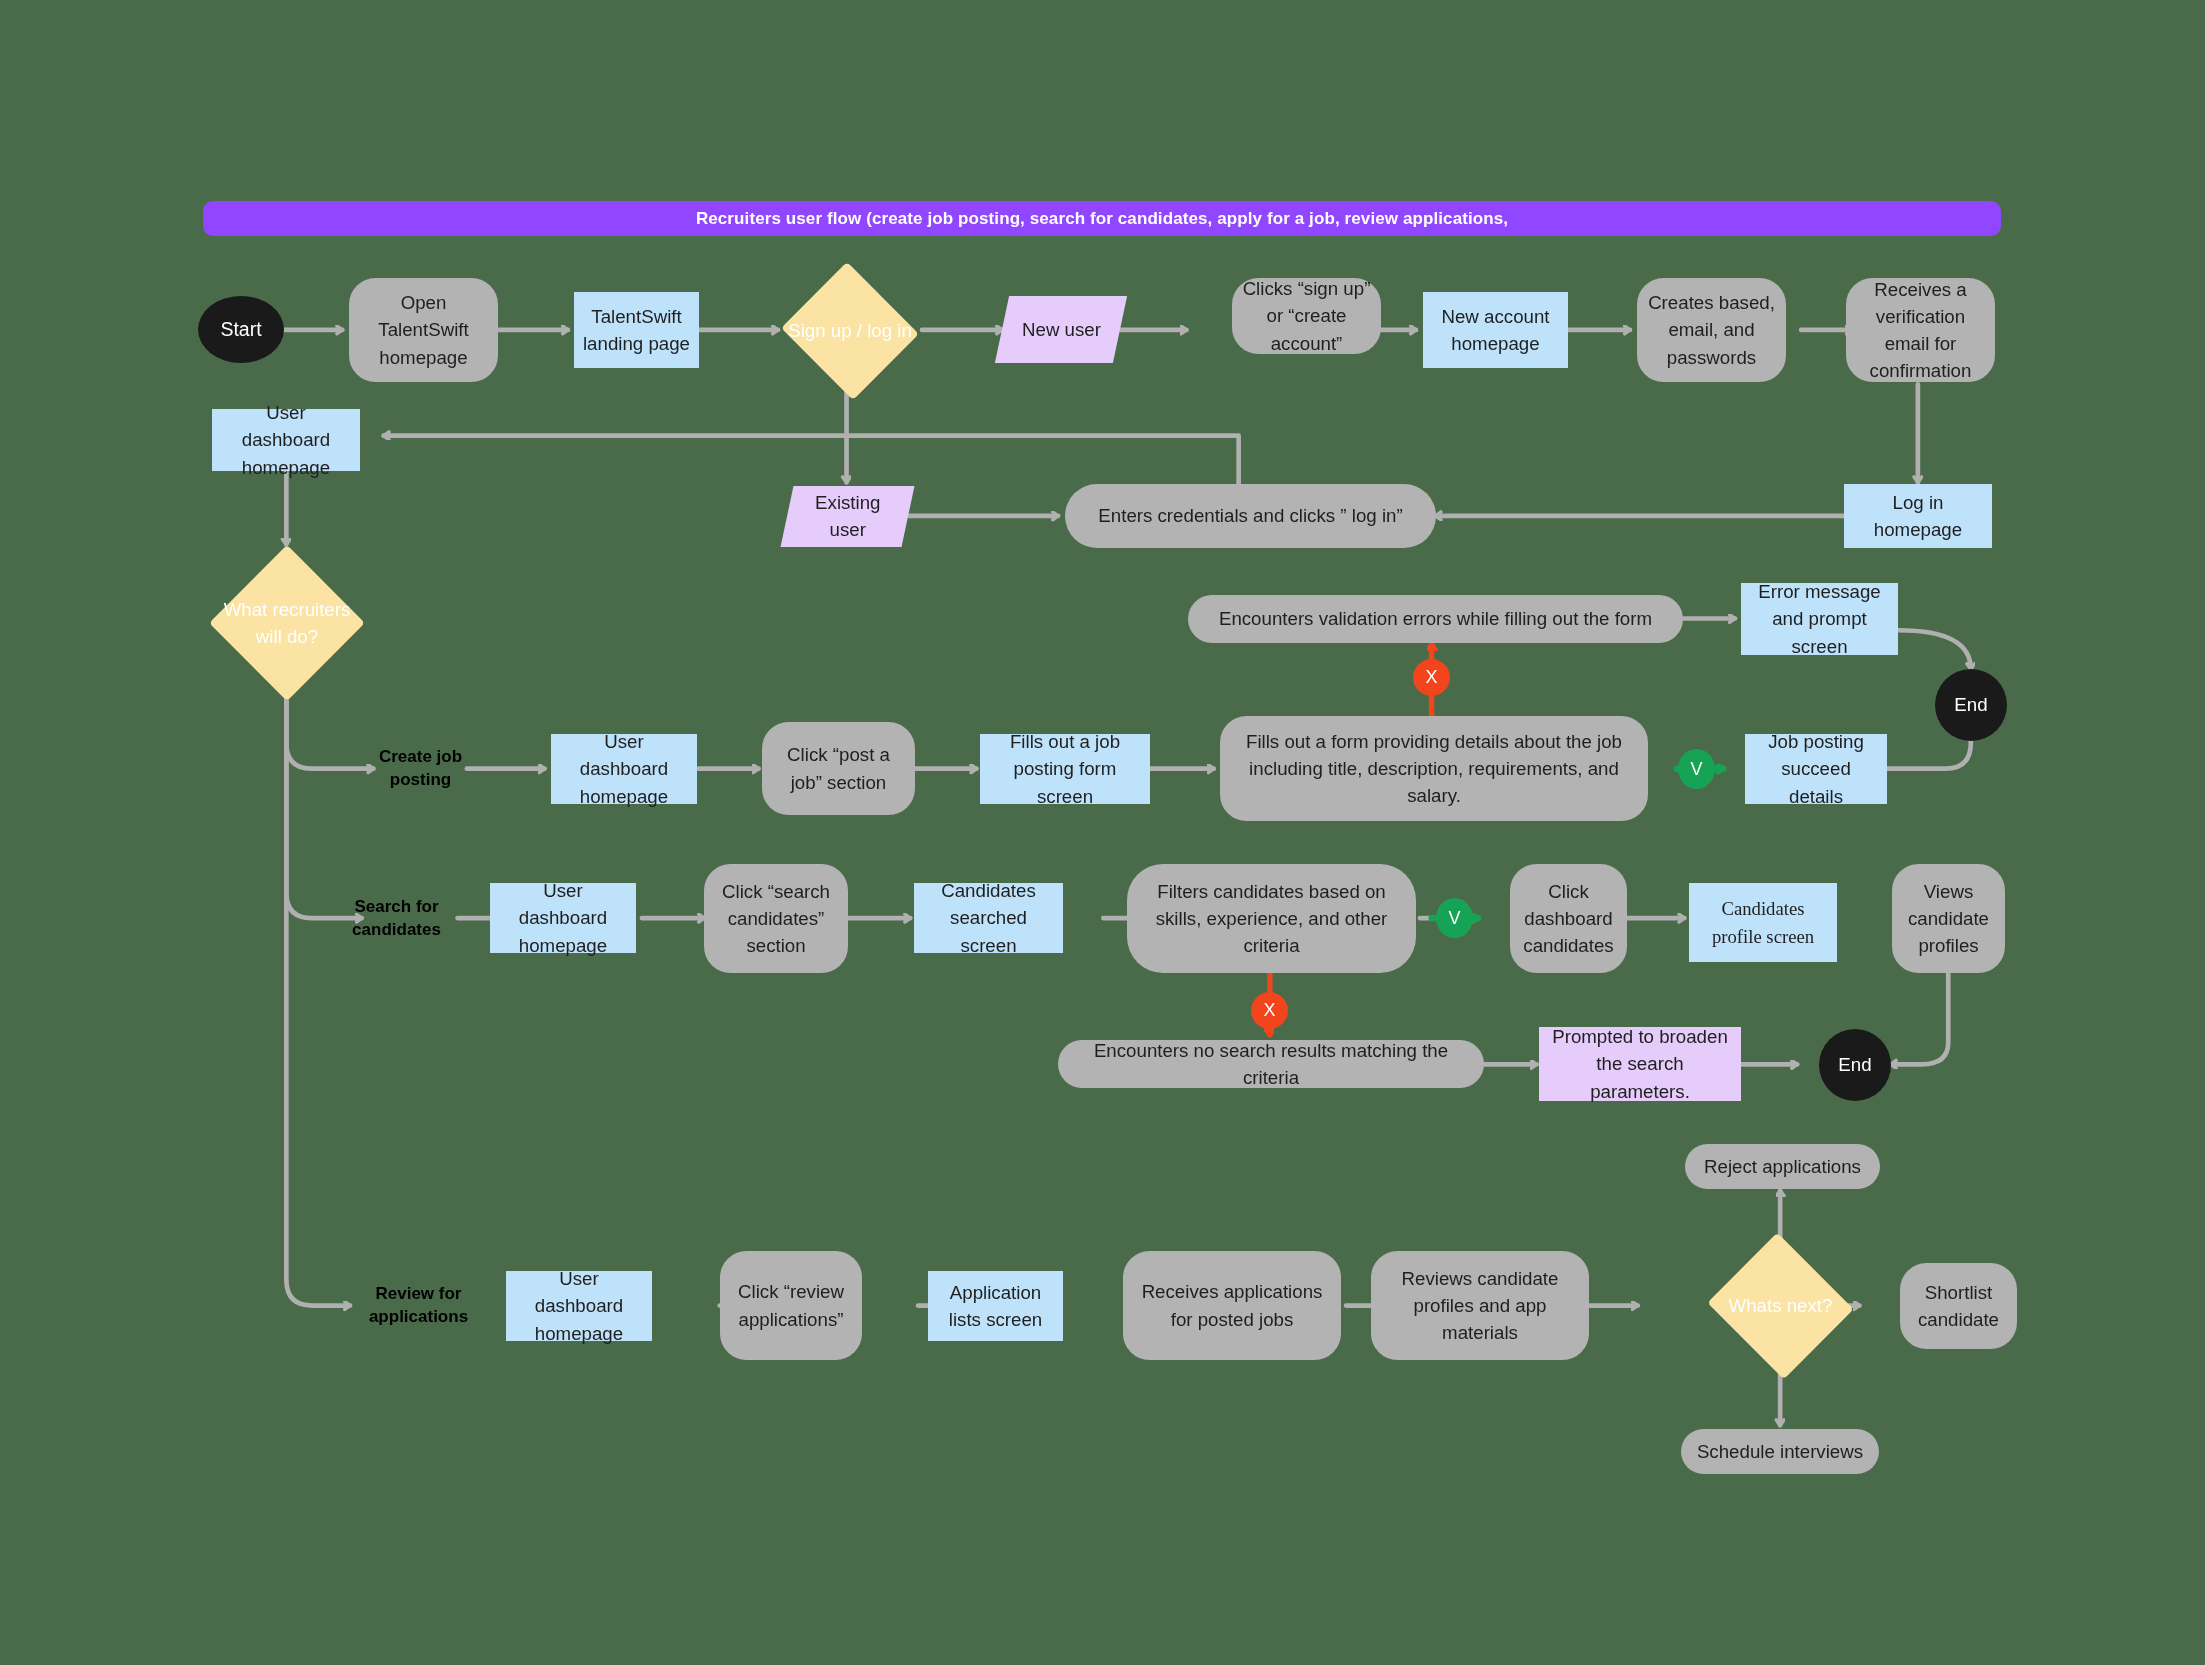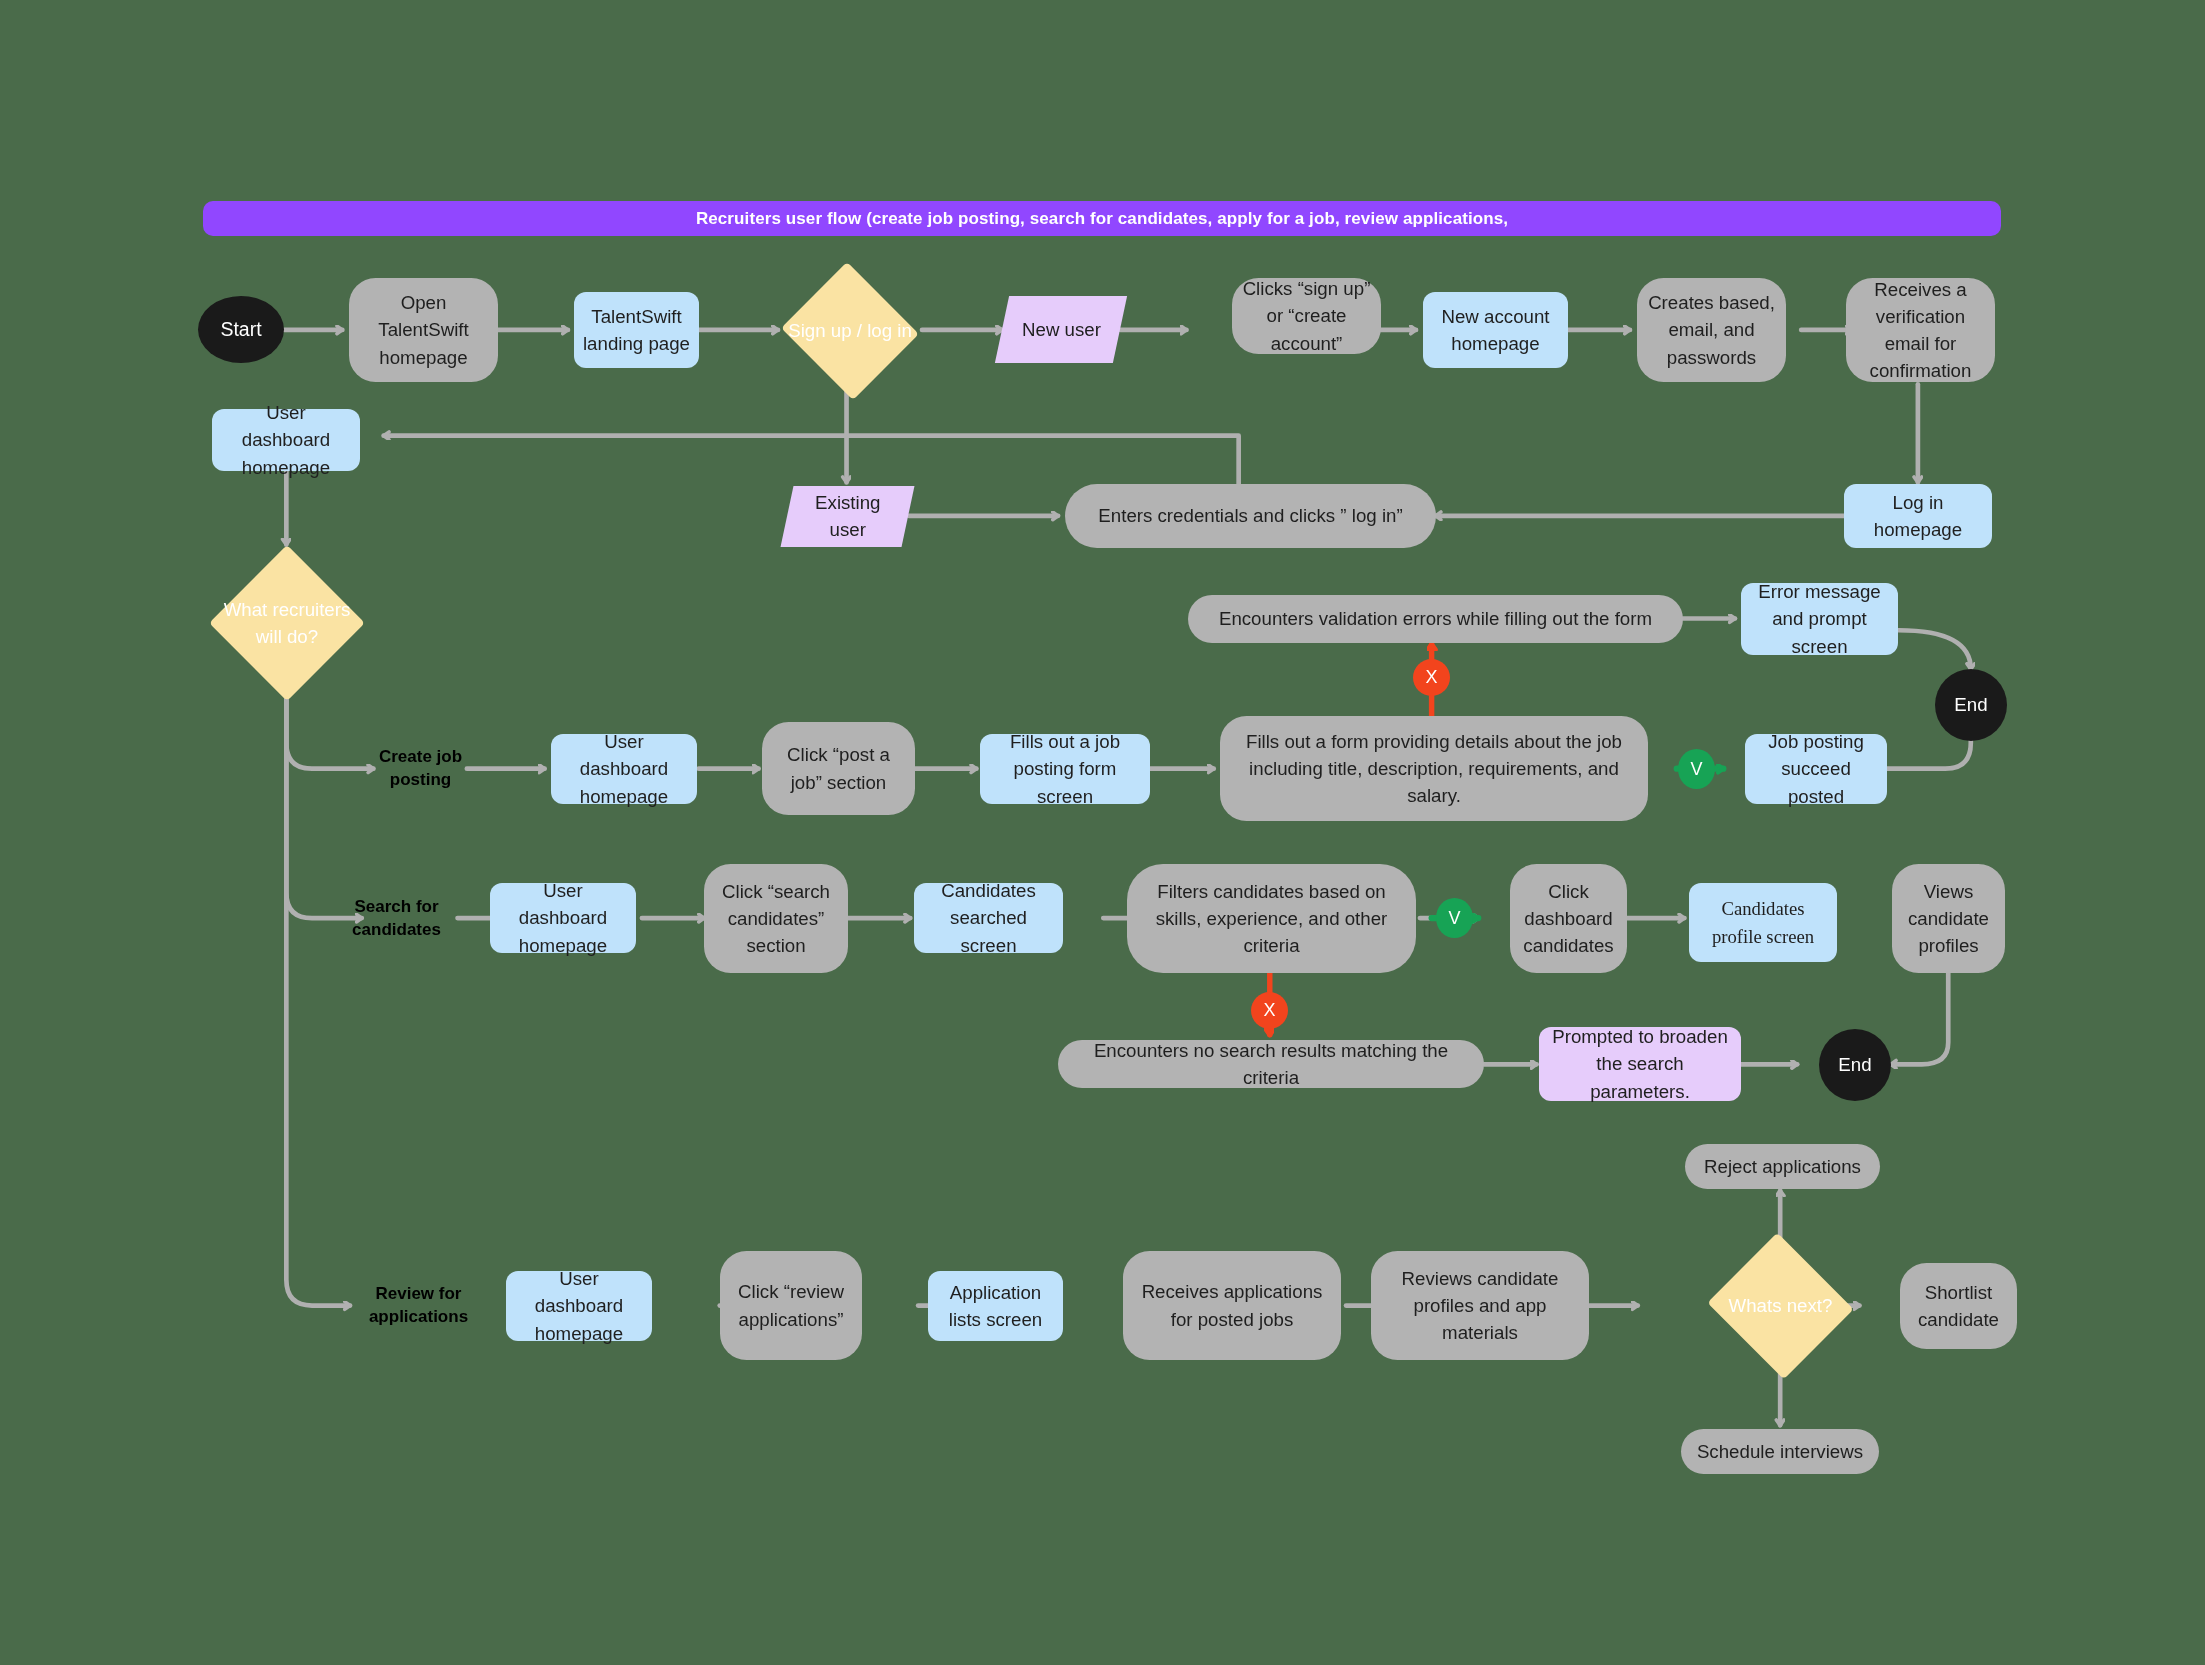--- a/index.html
+++ b/index.html
@@ -38,7 +38,7 @@
 
   .r-round{border-radius:26.5px;}
   .r-pill{border-radius:36px;}
-  .r-sq{border-radius:12px;align-items:center;}
+  .r-sq{border-radius:0px;align-items:center;}
   .r-ellipse{border-radius:50%;}
 
   .para{transform:skewX(-12deg);}

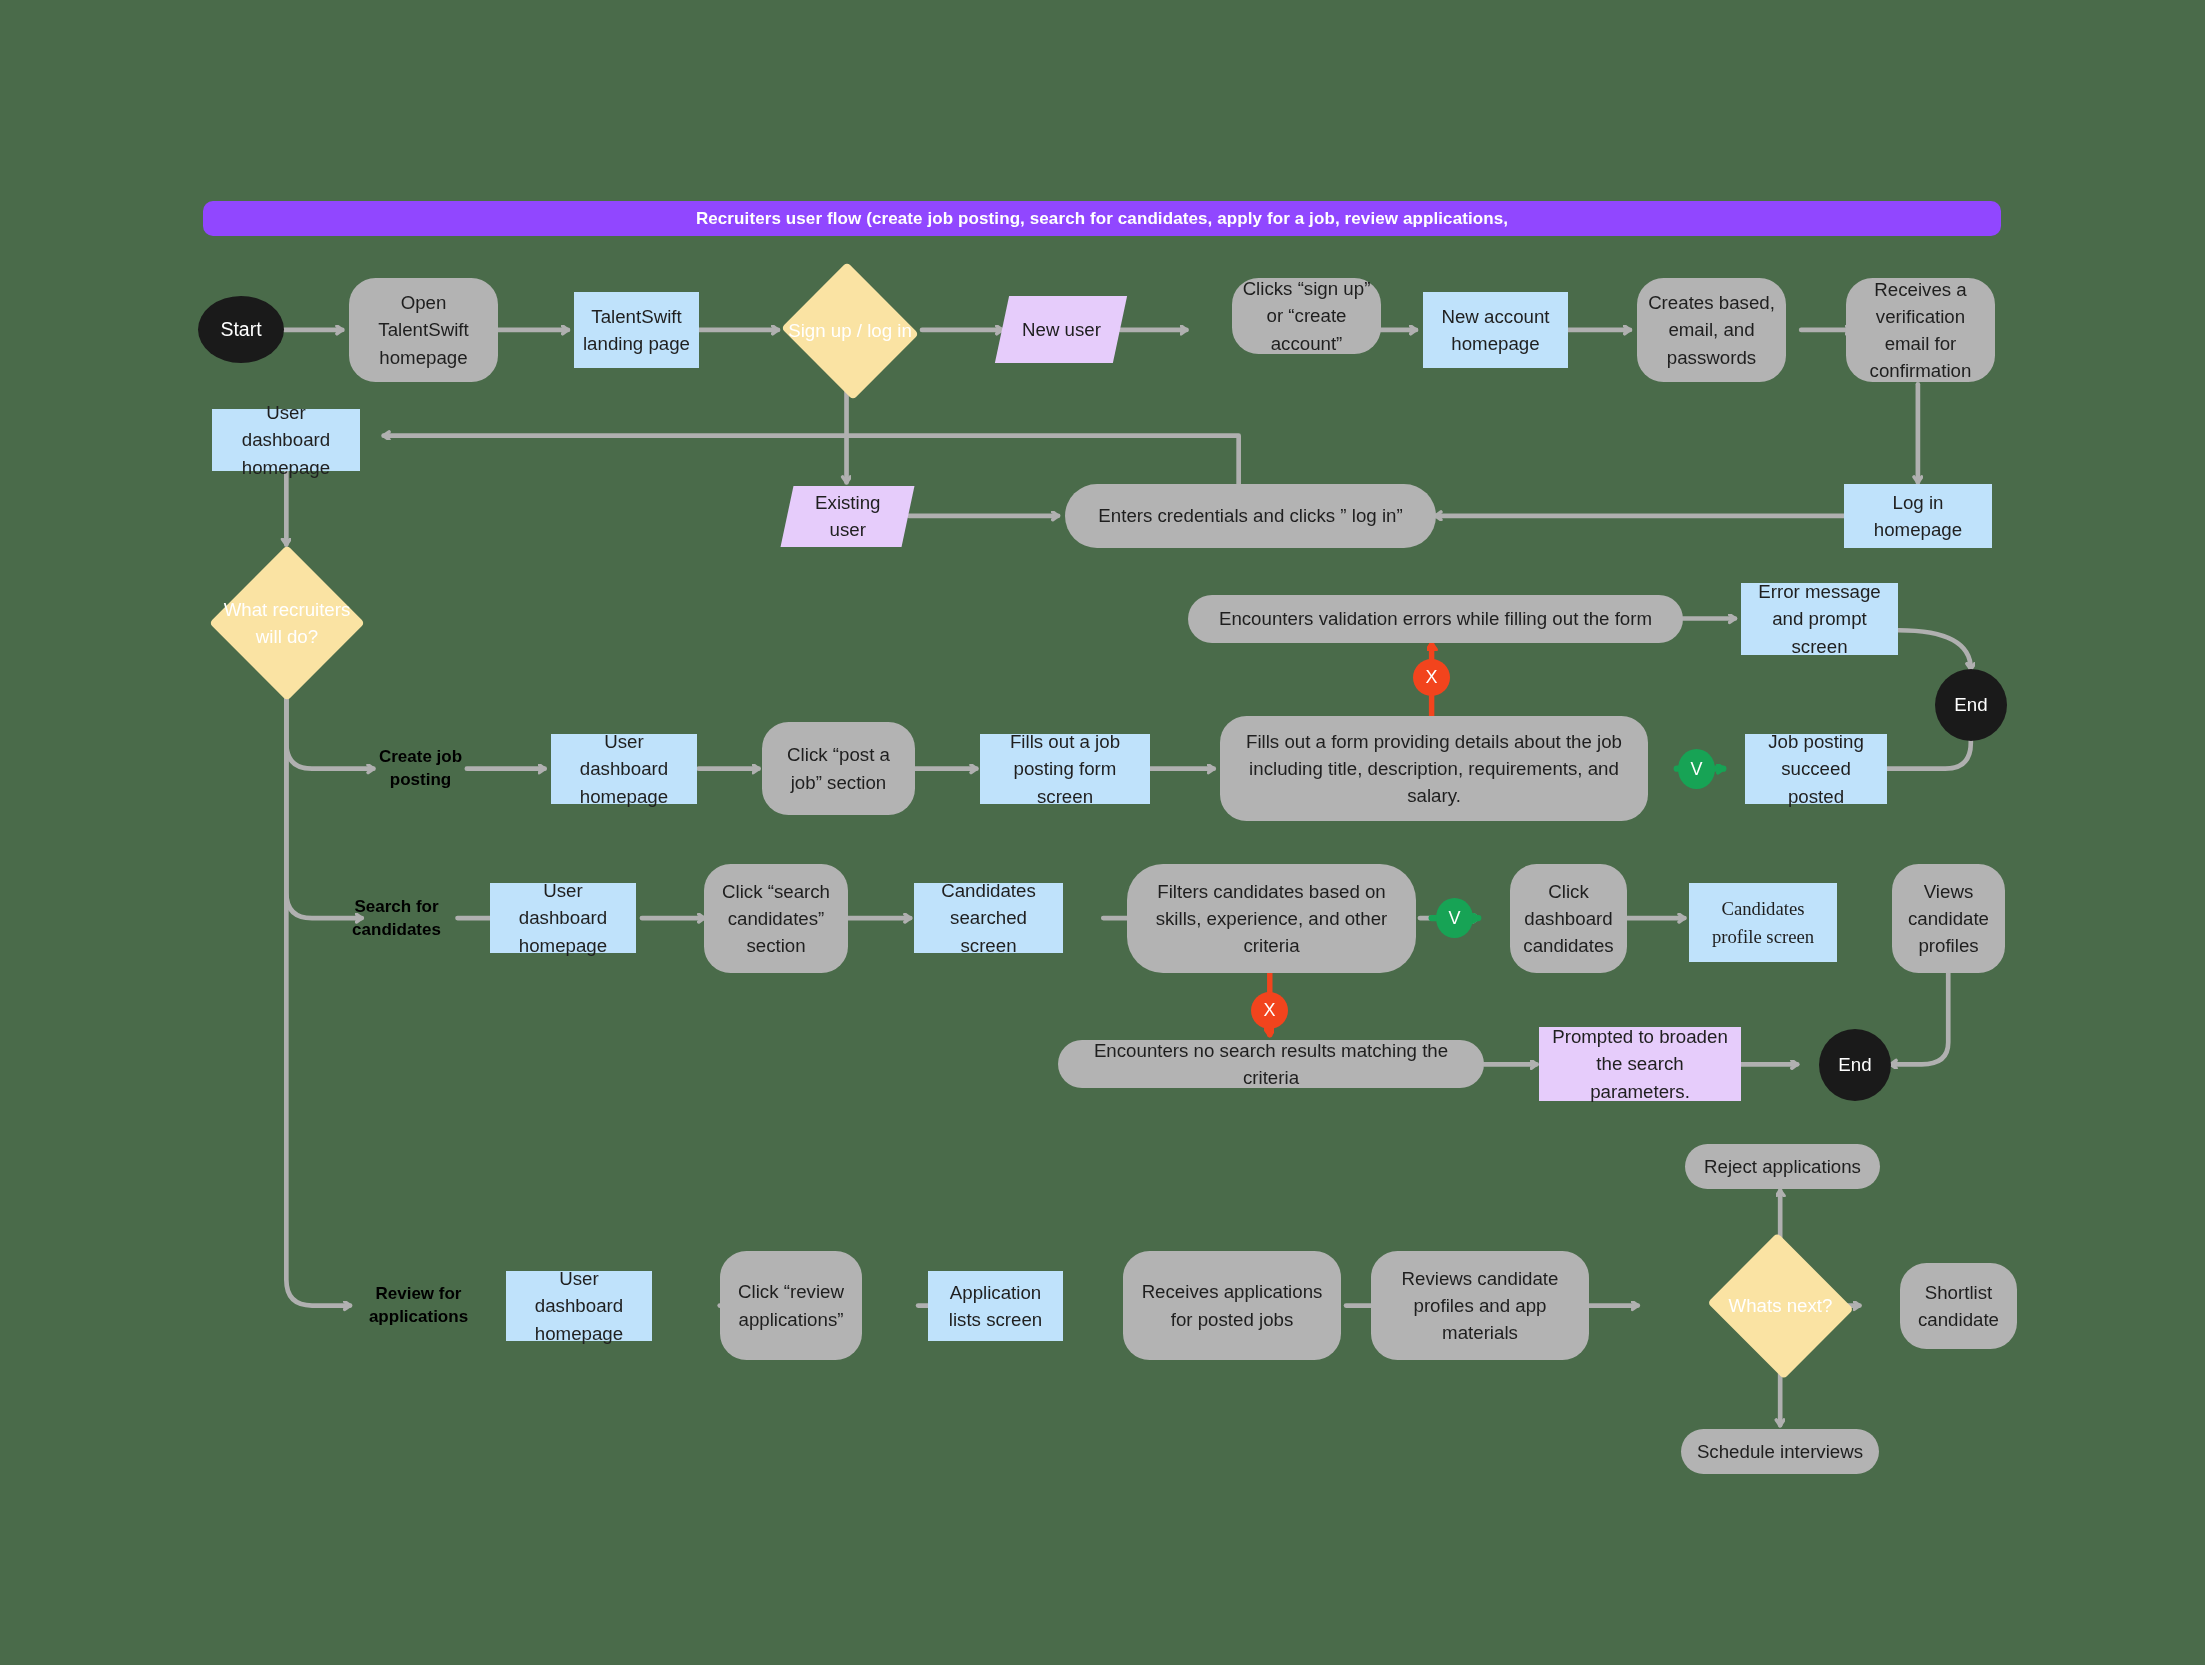--- a/index.html
+++ b/index.html
@@ -268,7 +268,7 @@
 </div>
 
 <div class="node n-blue r-sq" style="left:1745px;top:734px;width:142px;height:70px;">
-  <span>Job posting succeed posted</span>
+  <span>Job posting succeed details</span>
 </div>
 
 <div class="branch-label" style="left:331px;top:889px;width:131px;height:59px;">

